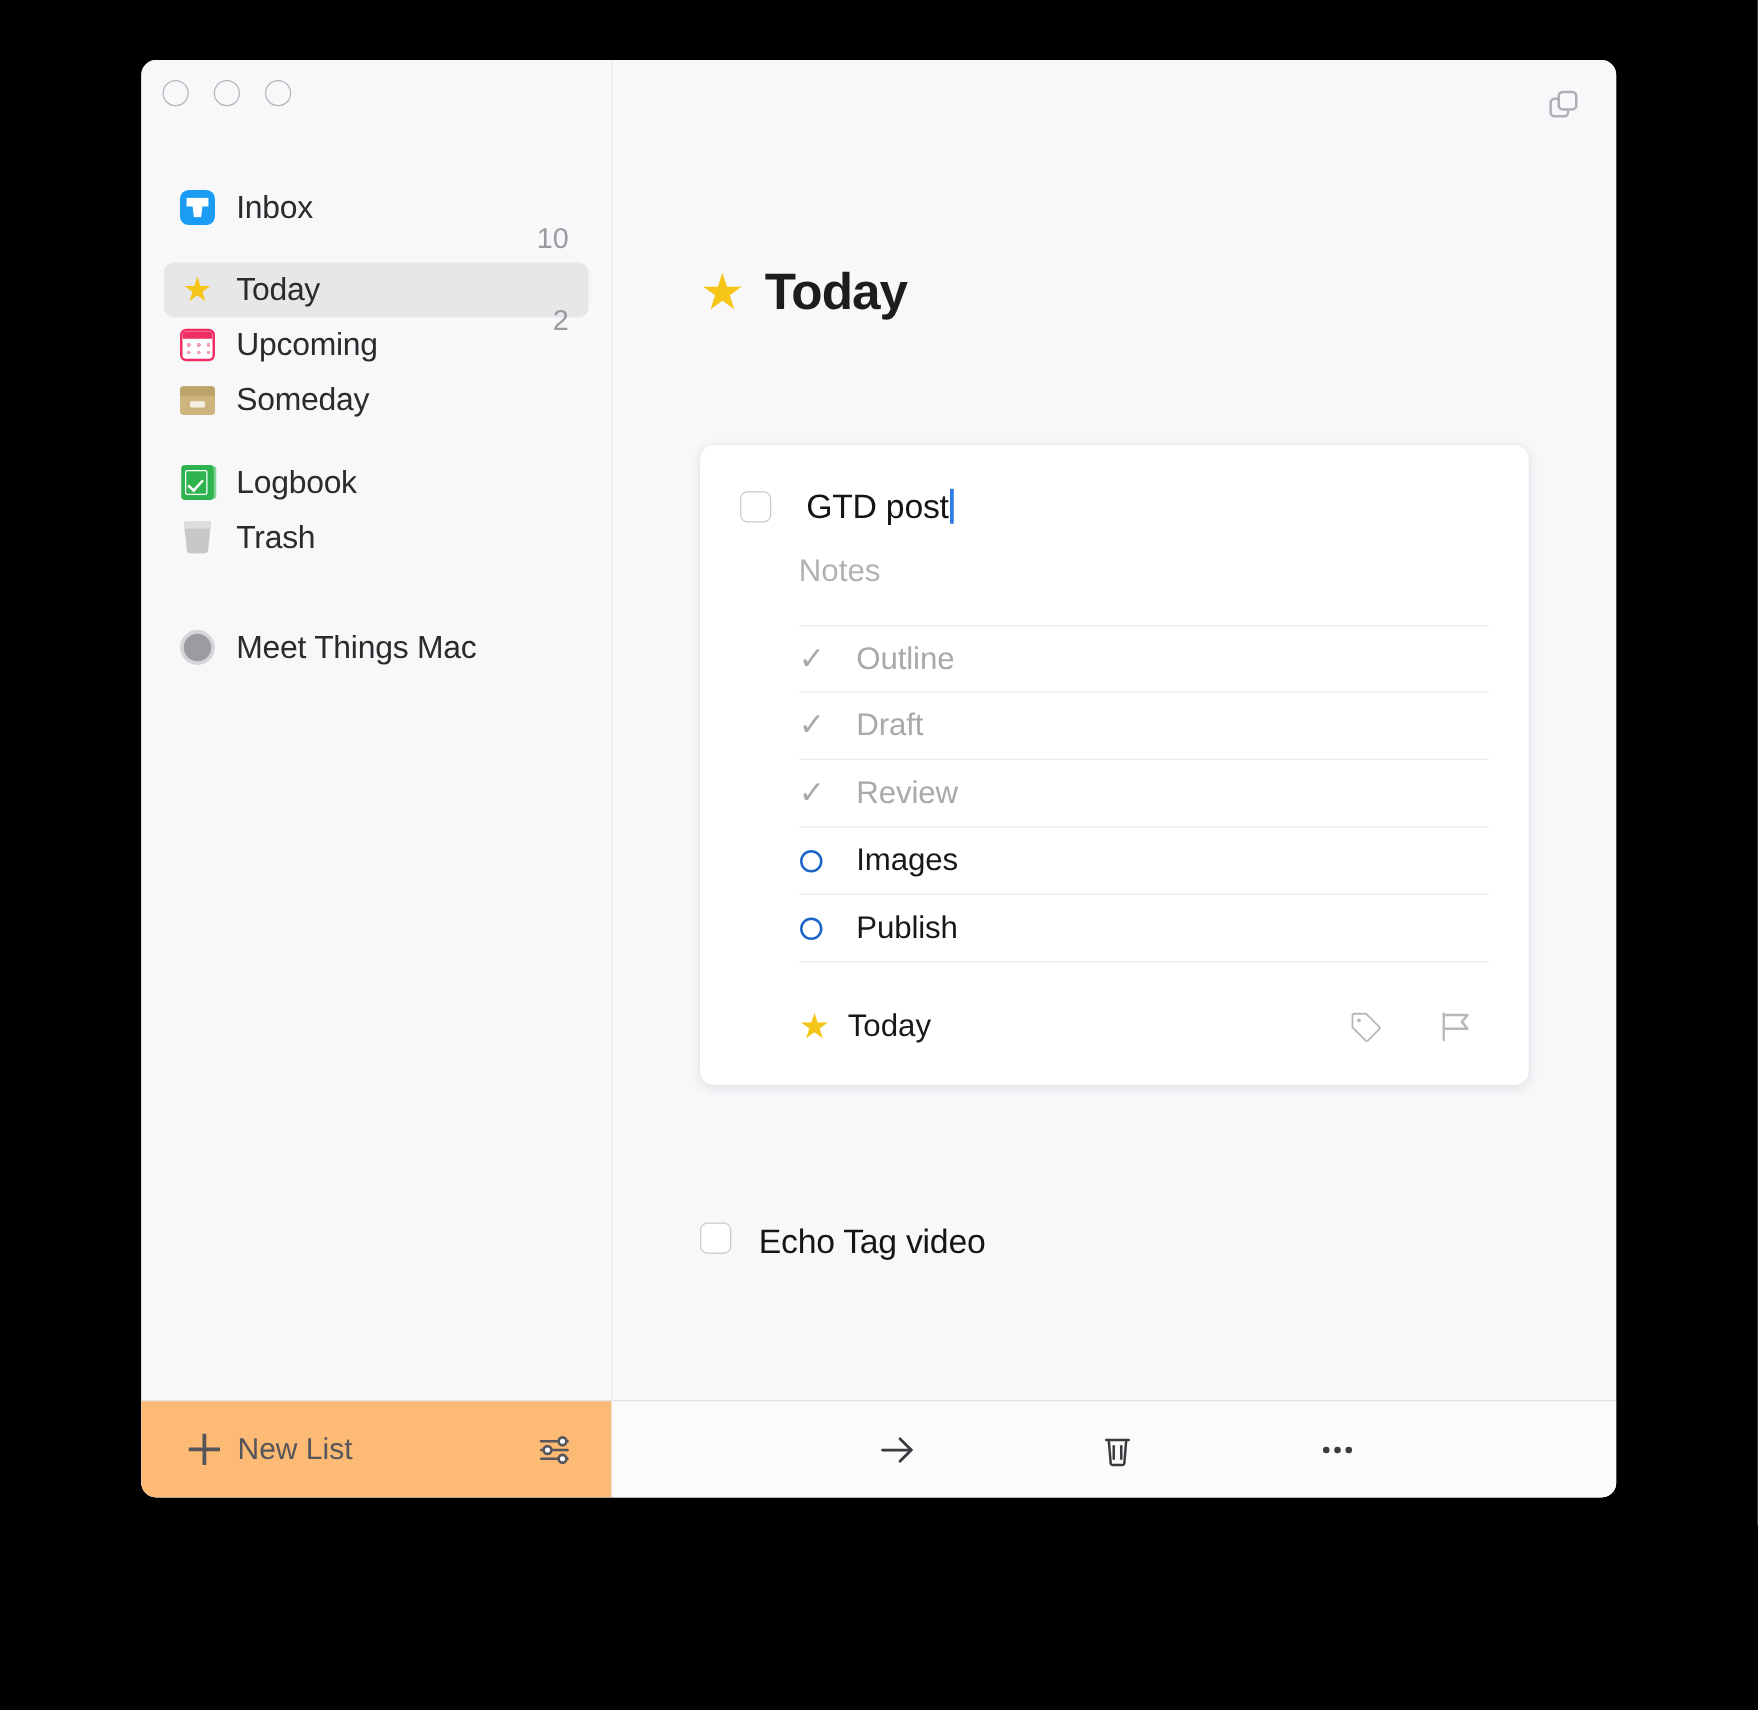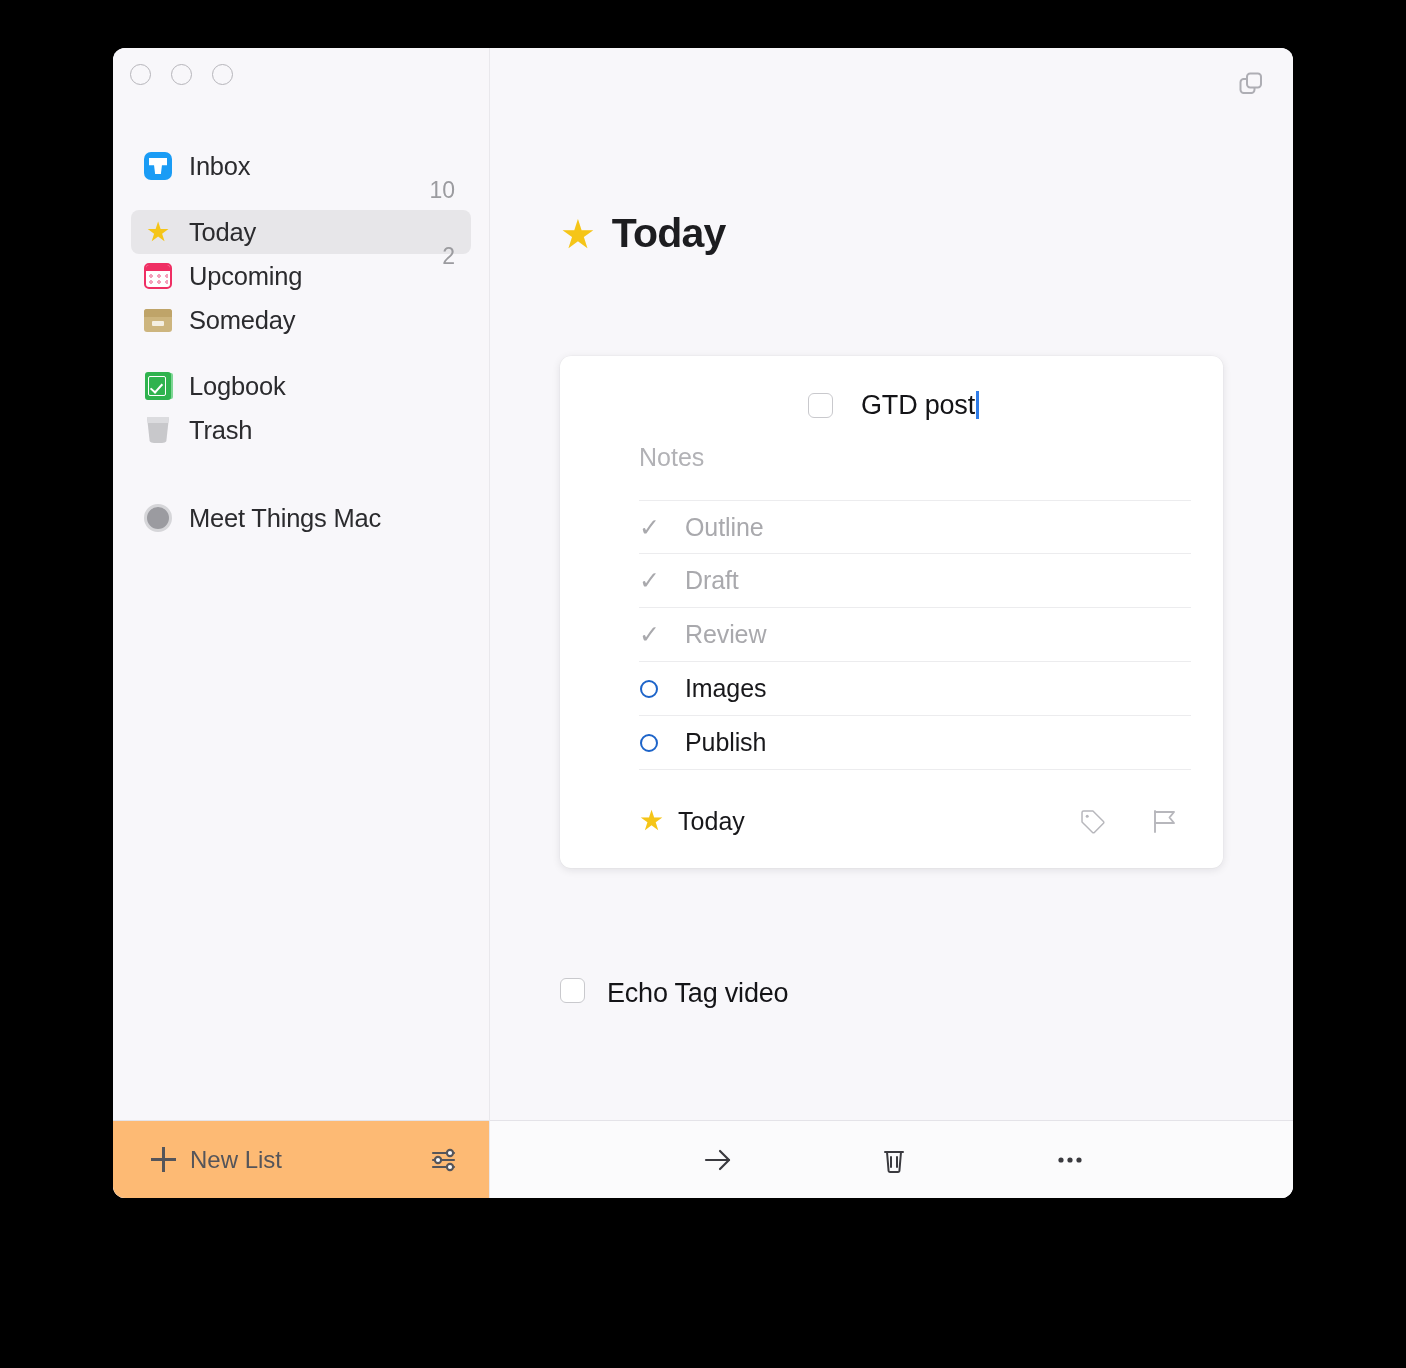--- a/index.html
+++ b/index.html
@@ -228,7 +228,7 @@
     box-shadow: 0 2px 9px rgba(20,20,30,0.10), 0 0 0 0.5px rgba(0,0,0,0.03);
     padding: 34px 32px 30px 32px;
   }
-  #card-title-row { display: flex; align-items: center; gap: 28px; justify-content: center; }
+  #card-title-row { display: flex; align-items: center; gap: 28px; }
   .checkbox {
     width: 25px; height: 25px;
     border: 1.8px solid #c9c9cd;

